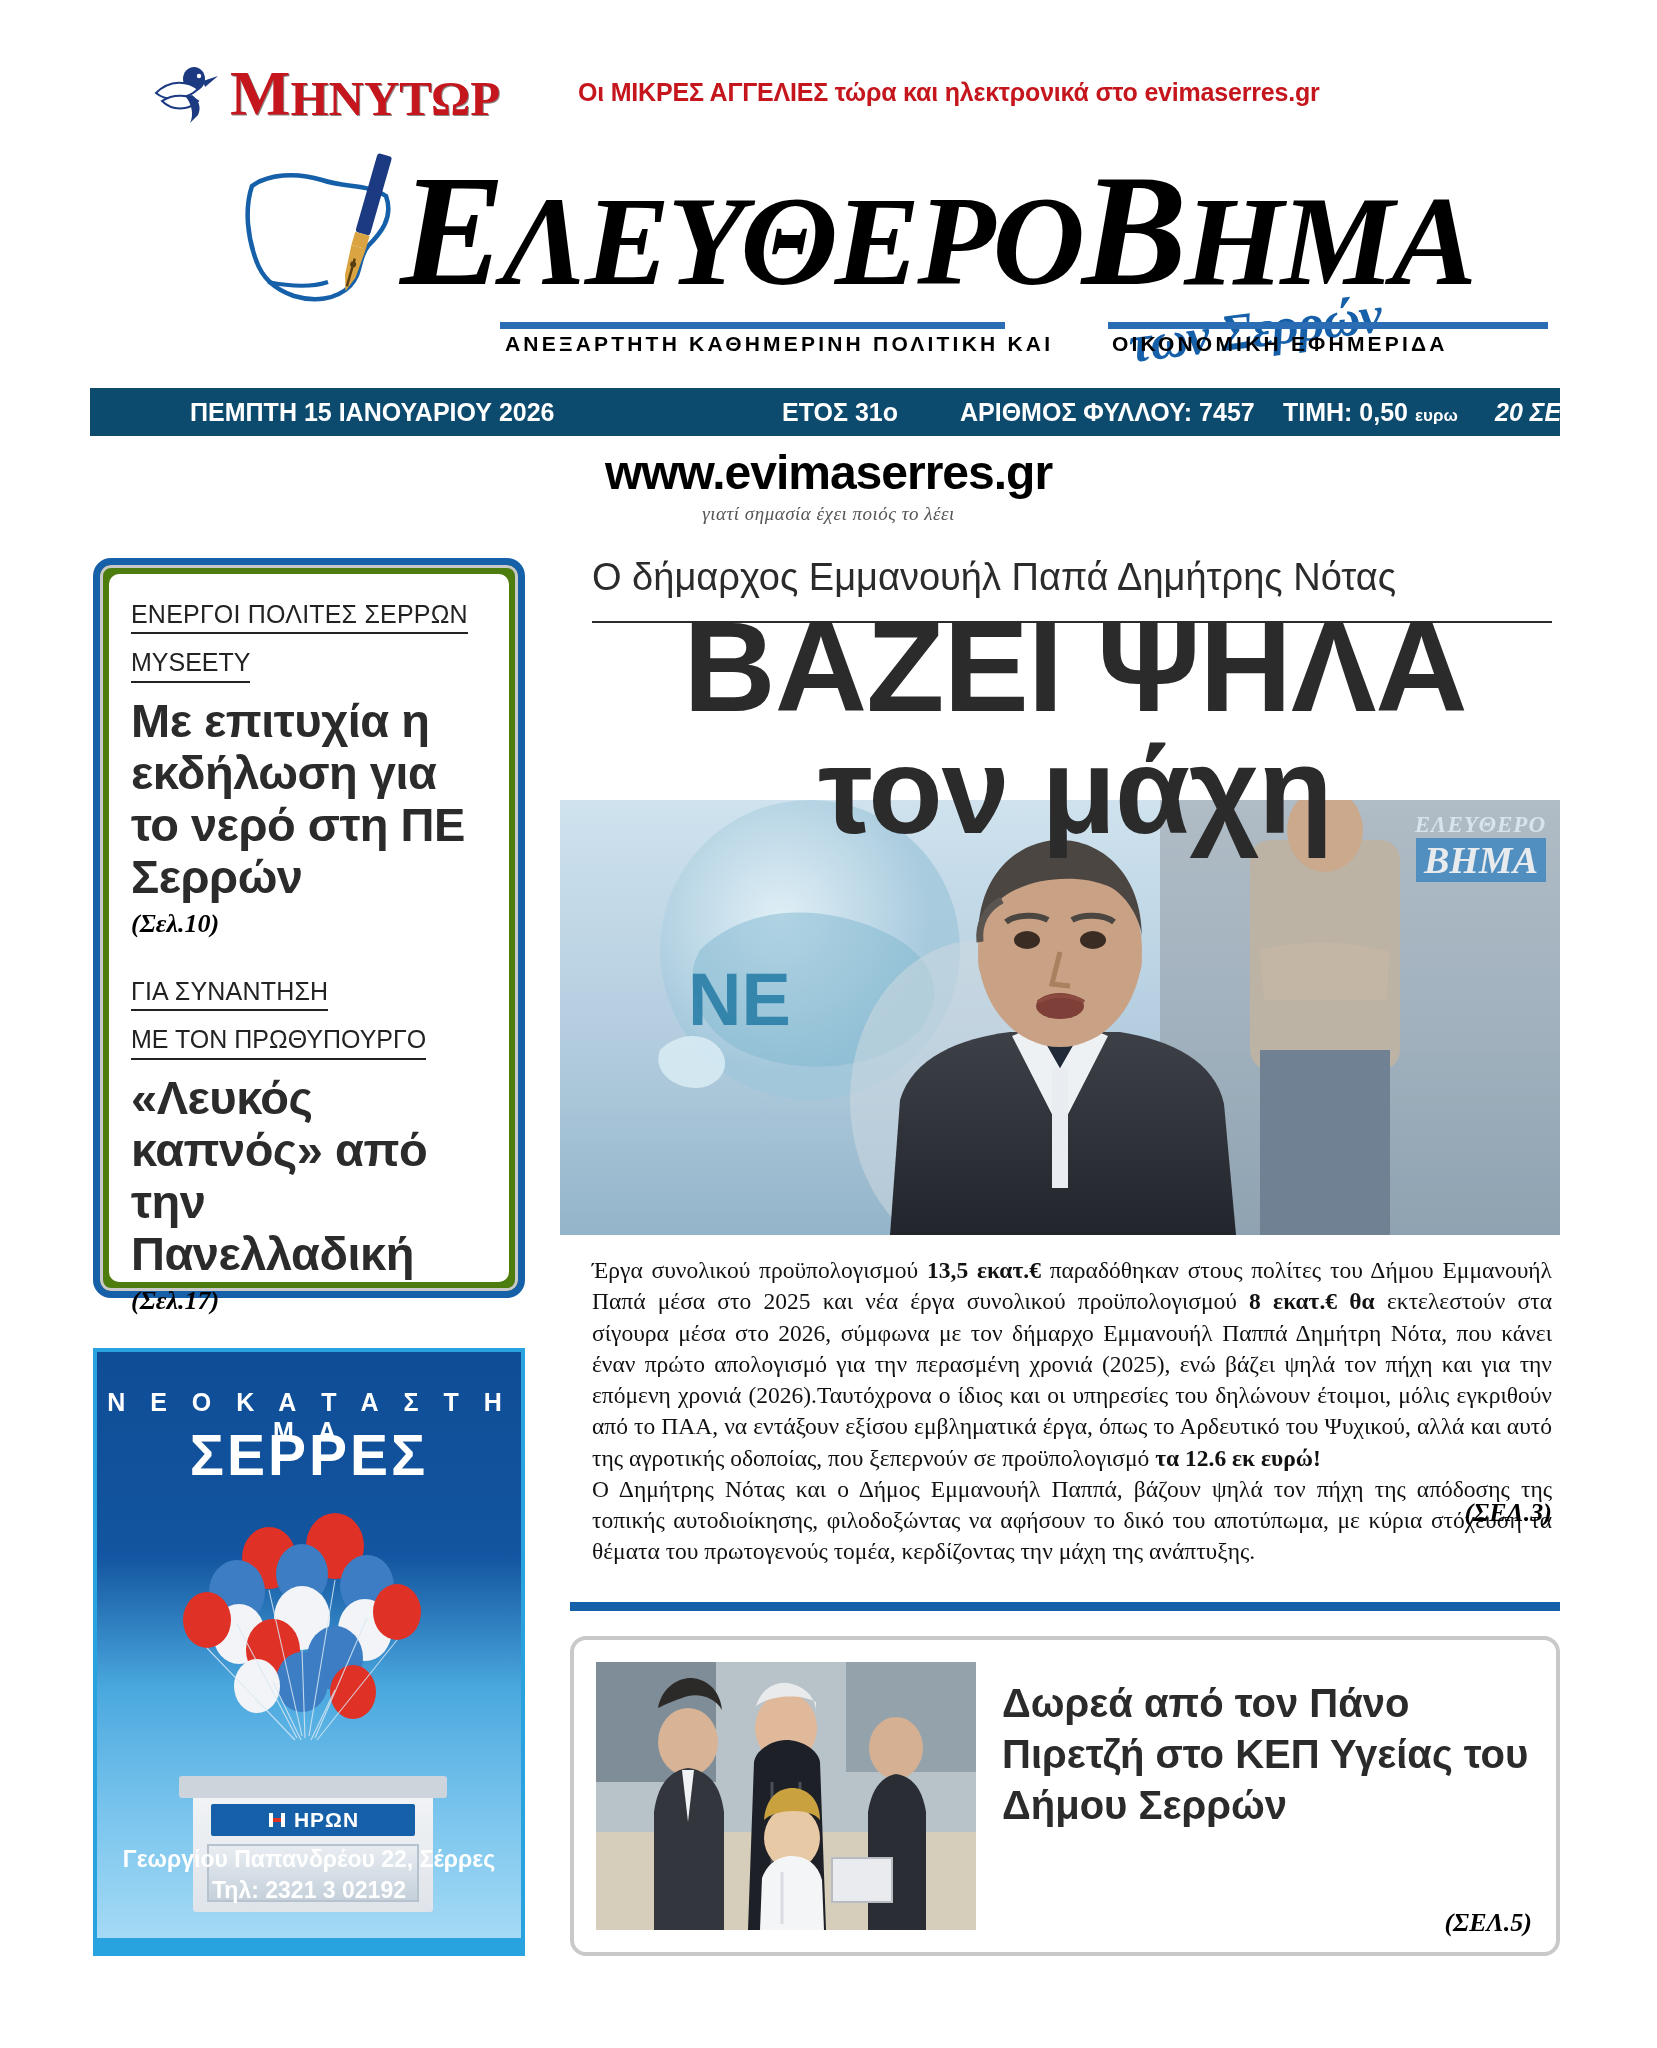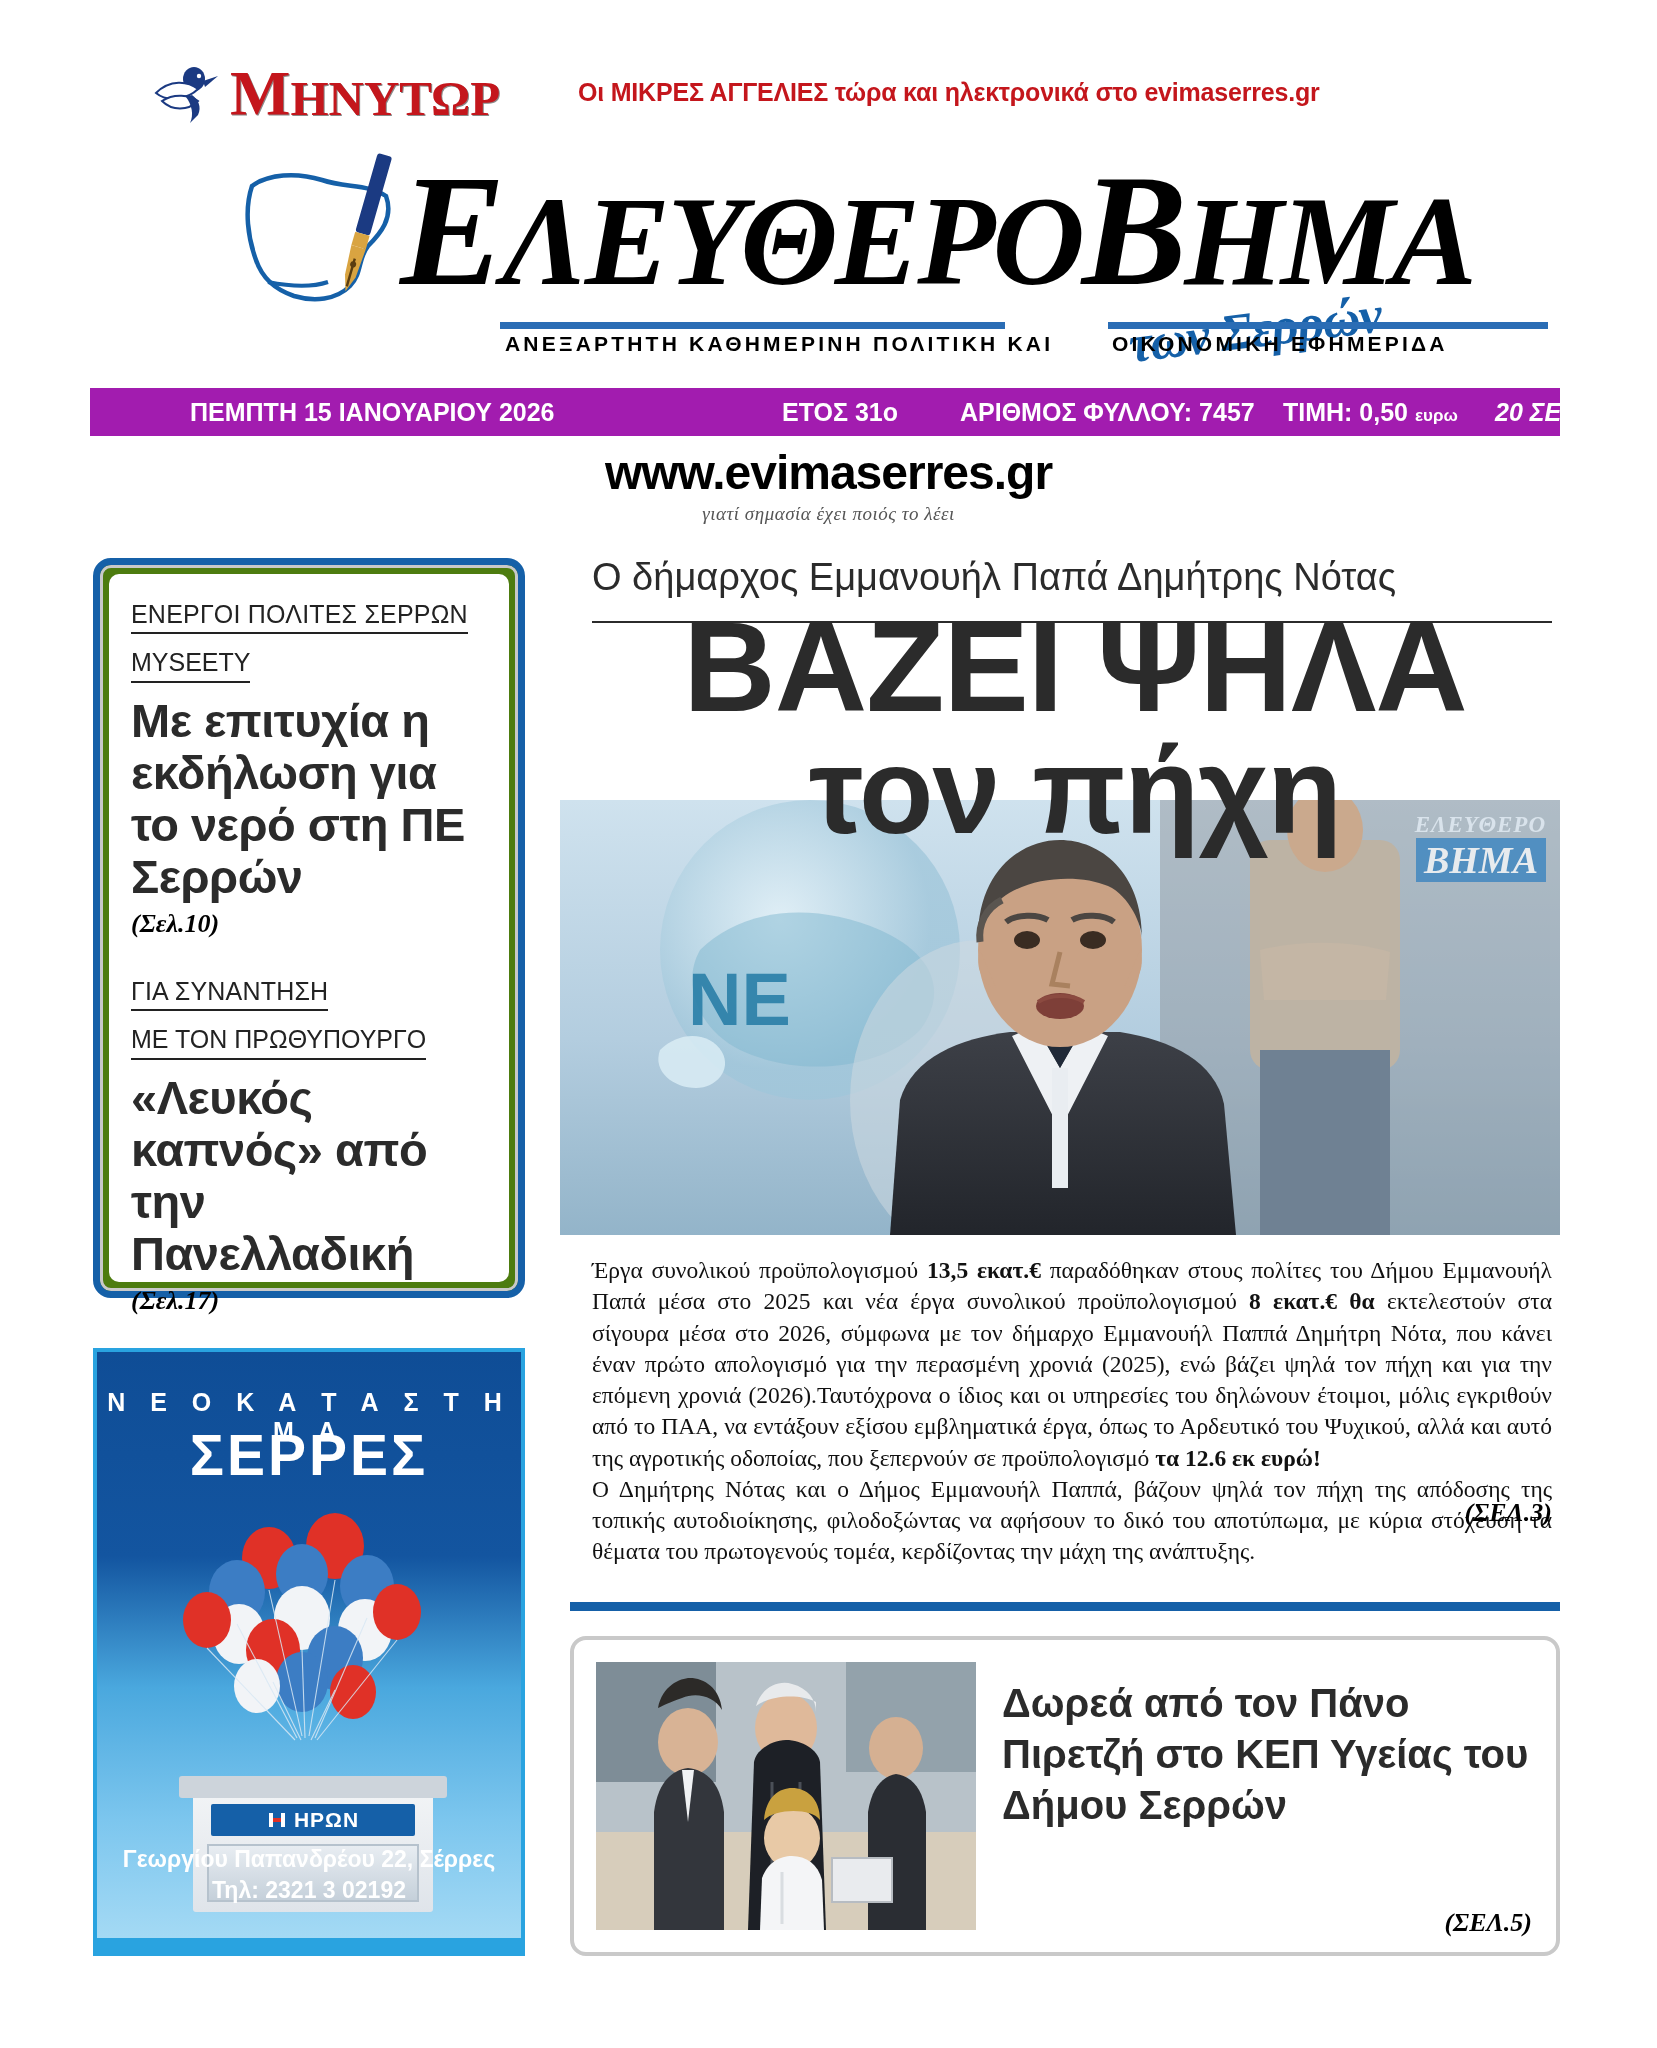--- a/index.html
+++ b/index.html
@@ -82,7 +82,7 @@
   
   .date-bar{
     position:absolute; left:90px; top:388px; width:1470px; height:48px;
-    background:#a21caf;
+    background:#0c4a6e;
     display:flex; align-items:center;
     color:#fff; font-weight:bold; font-size:25px;
     white-space:nowrap;

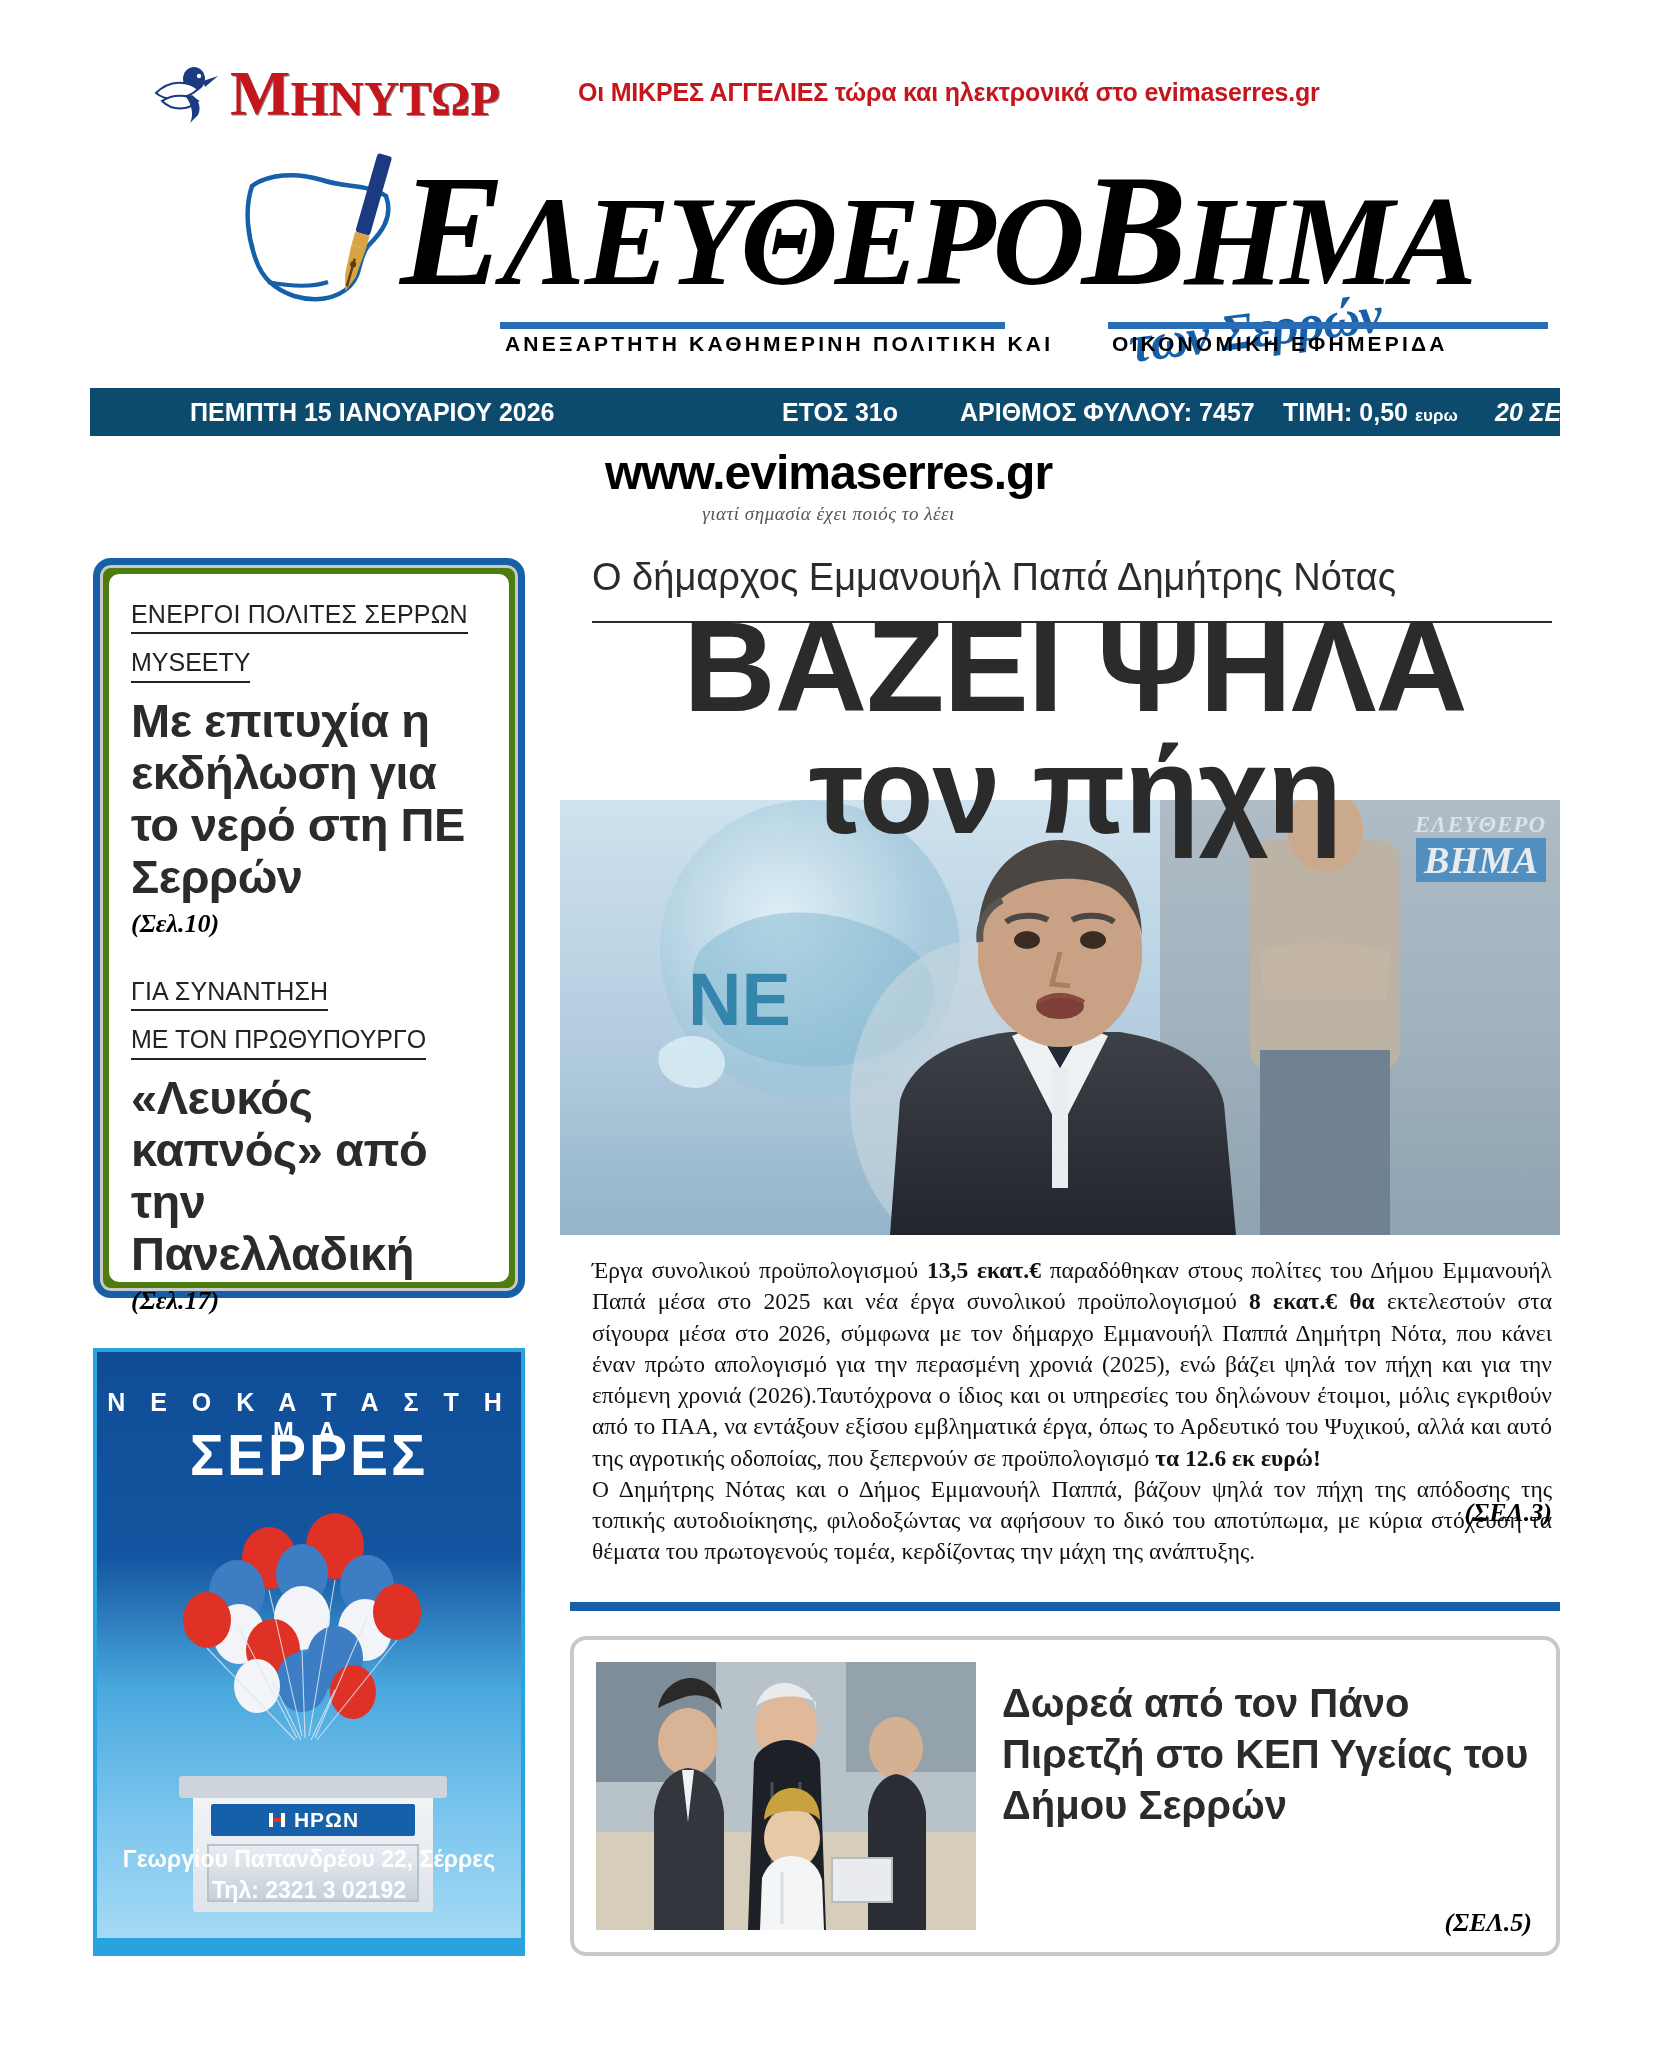--- a/index.html
+++ b/index.html
@@ -403,7 +403,7 @@
 
 <div class="lead-h1">
   <span>ΒΑΖΕΙ ΨΗΛΑ</span>
-  <span class="l2">τον πήχη</span>
+  <span class="l2">τον μάχη</span>
 </div>
 
 <div class="lead-photo">

